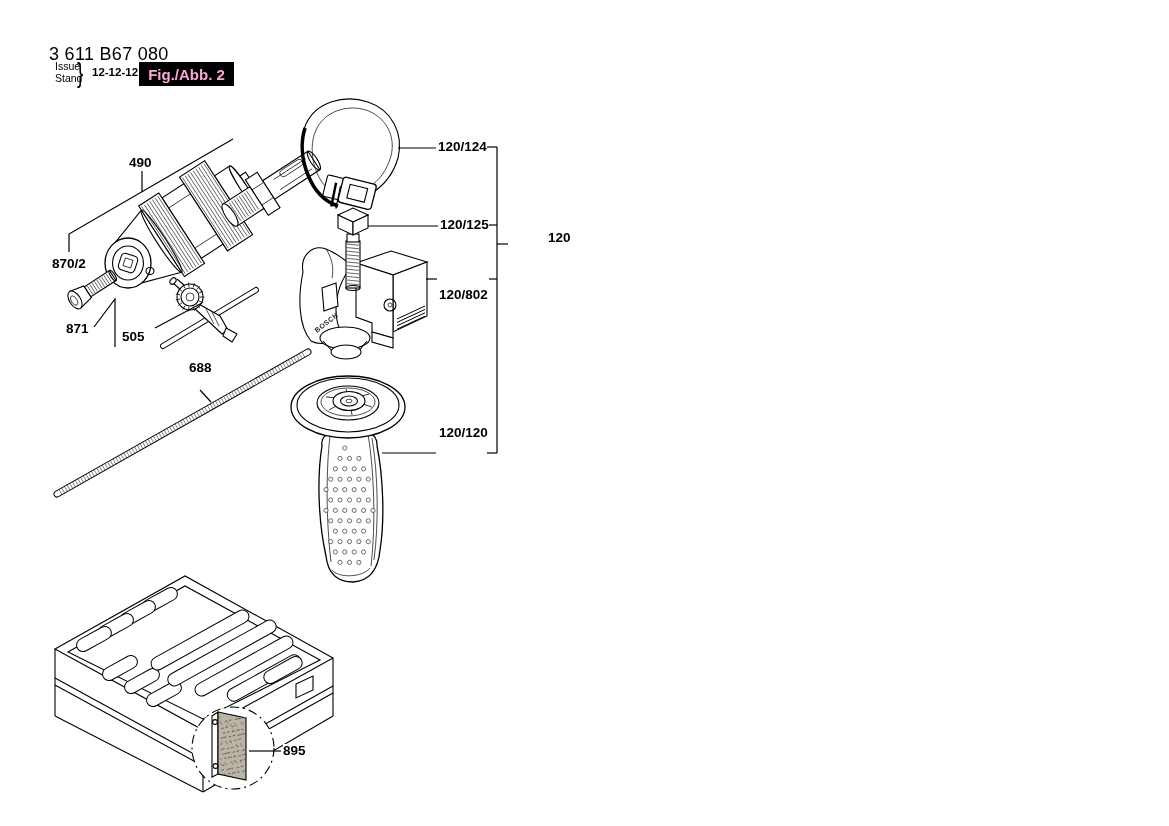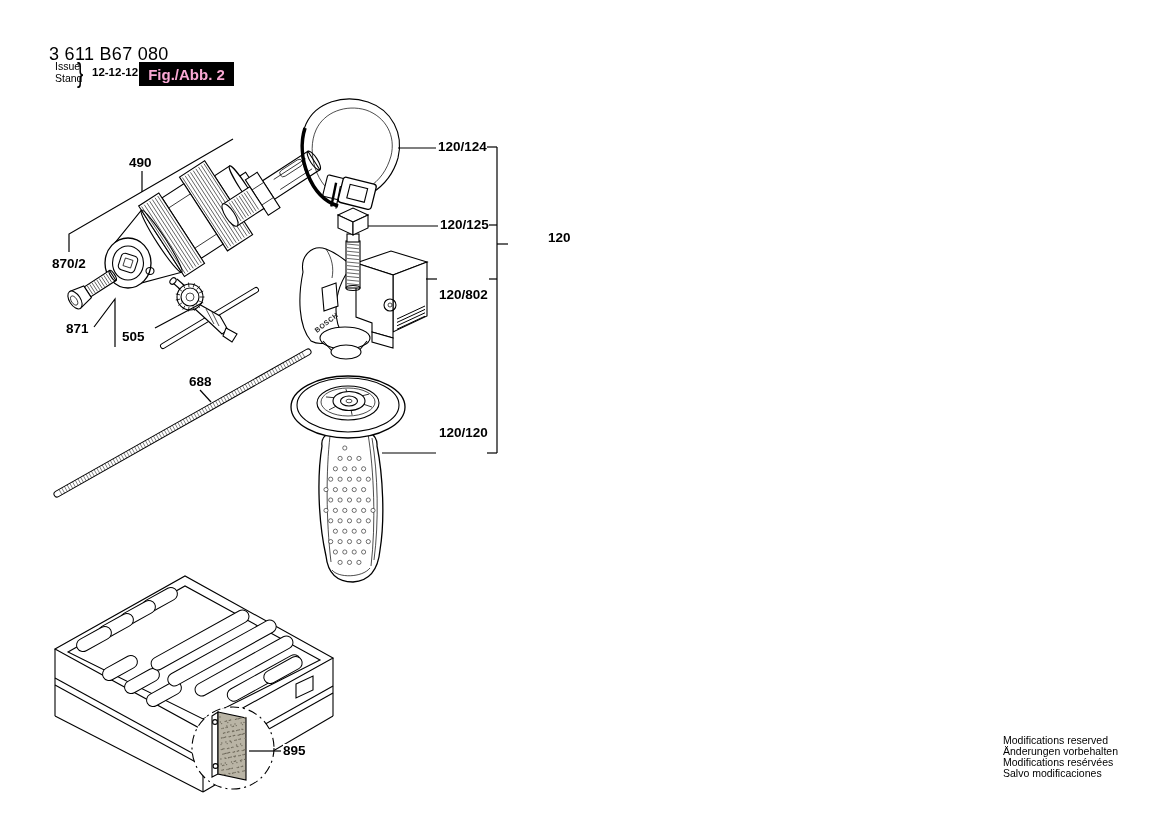--- a/index.html
+++ b/index.html
@@ -592,7 +592,7 @@
   <div class="callout" style="left:52px;top:257px;">870/2</div>
   <div class="callout" style="left:66px;top:322px;">871</div>
   <div class="callout" style="left:122px;top:330px;">505</div>
-  <div class="callout" style="left:189px;top:375px;">688</div>
+  <div class="callout" style="left:189px;top:361px;">688</div>
   <div class="callout" style="left:438px;top:140px;">120/124</div>
   <div class="callout" style="left:440px;top:218px;">120/125</div>
   <div class="callout" style="left:439px;top:288px;">120/802</div>

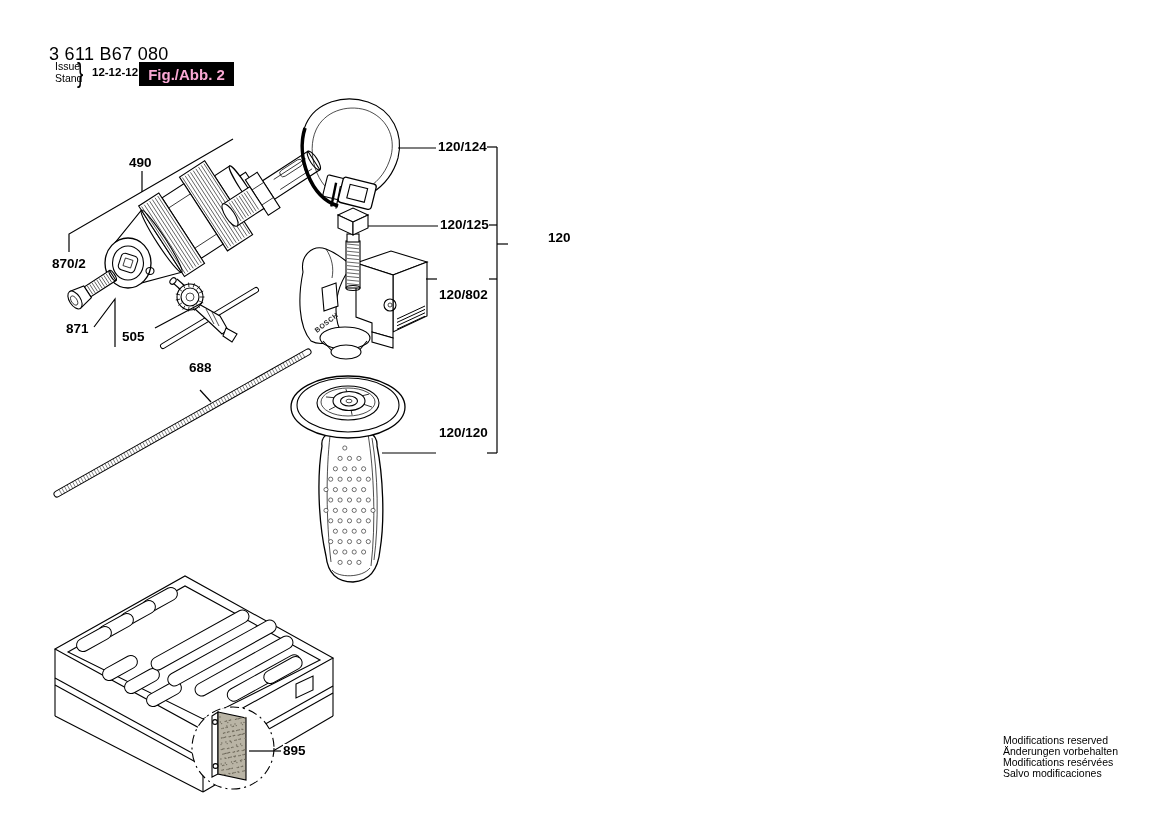--- a/index.html
+++ b/index.html
@@ -600,12 +600,6 @@
   <div class="callout" style="left:439px;top:426px;">120/120</div>
   <div class="callout" style="left:283px;top:744px;">895</div>
 
-  <div class="footer">
-    <div>Modifications reserved</div>
-    <div>Änderungen vorbehalten</div>
-    <div>Modifications resérvées</div>
-    <div>Salvo modificaciones</div>
-  </div>
 </div>
 
 </body></html>

